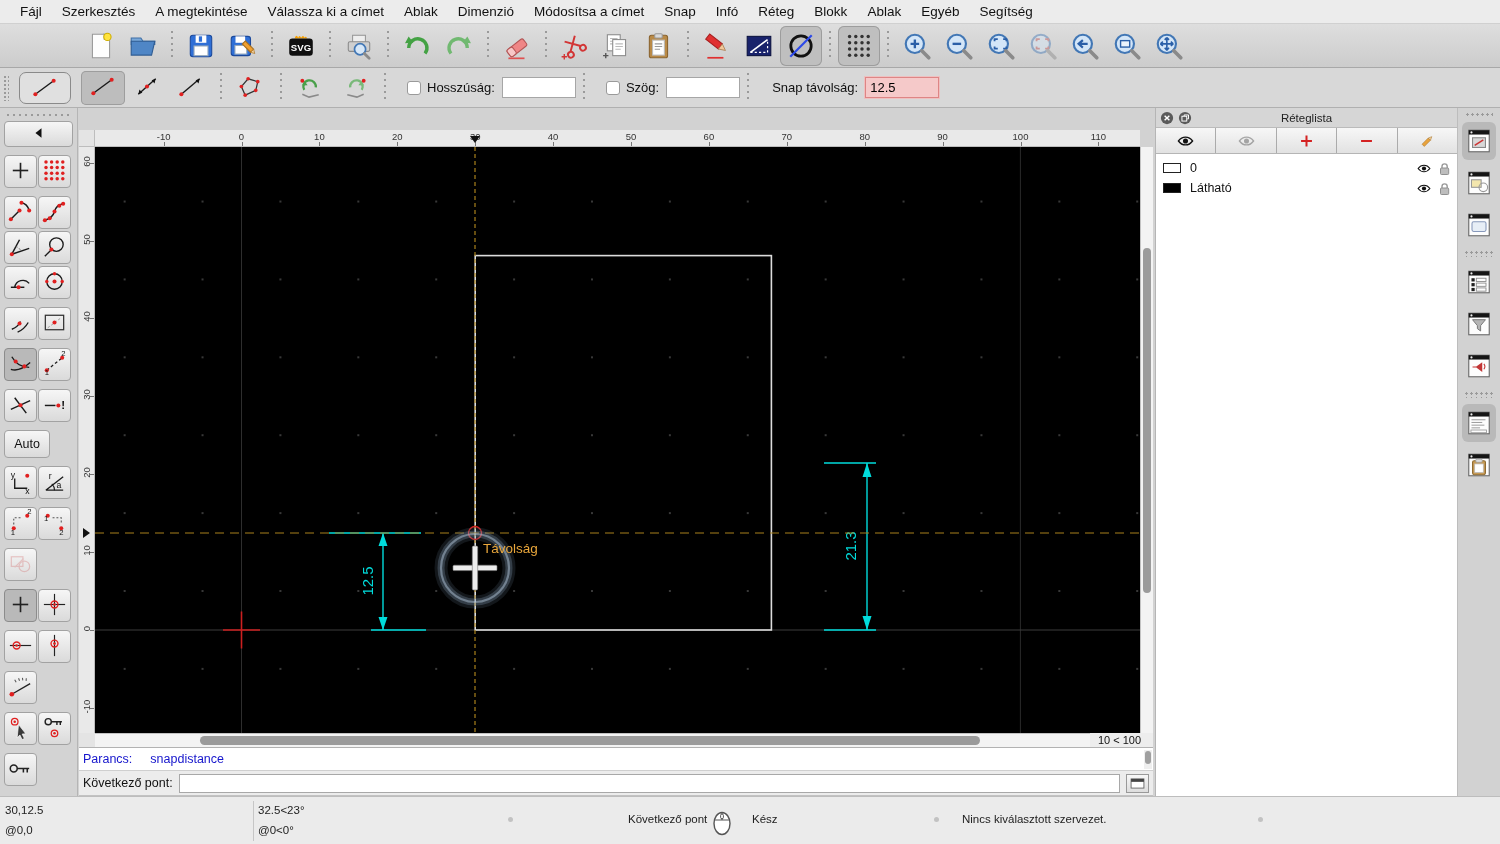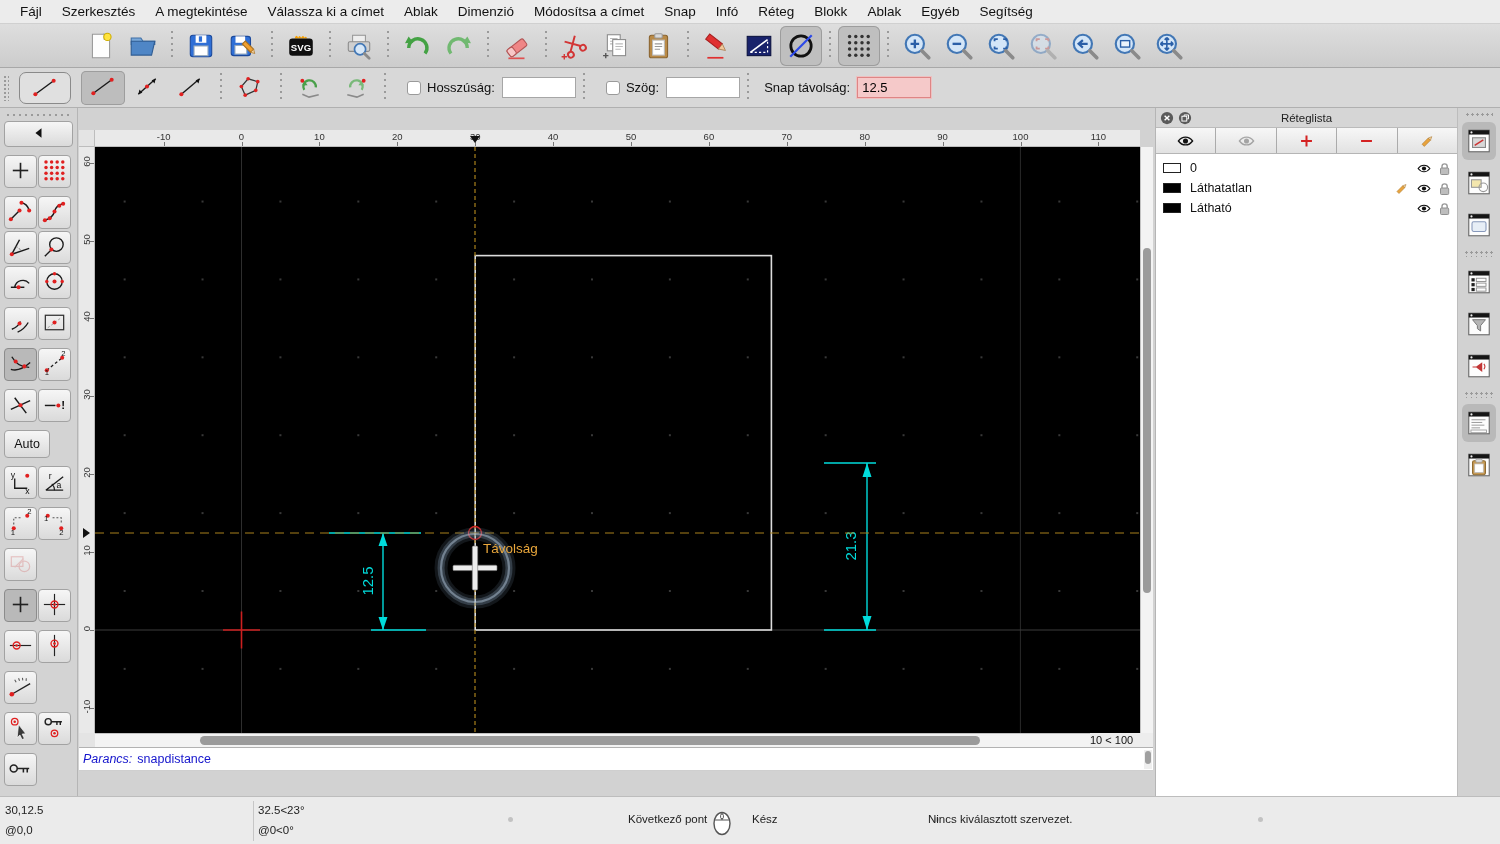--- a/index.html
+++ b/index.html
@@ -402,7 +402,7 @@
     <span class="flab">Szög:</span>
     <input class="txt" value="" style="">
     <span class="tsep"></span>
-    <span class="flab" style="margin-left:8px">Snap távolság:</span>
+    <span class="flab" style="margin-left:16px">Snap távolság:</span>
     <input class="txt snap" value="12.5" style="">
   </div>
 

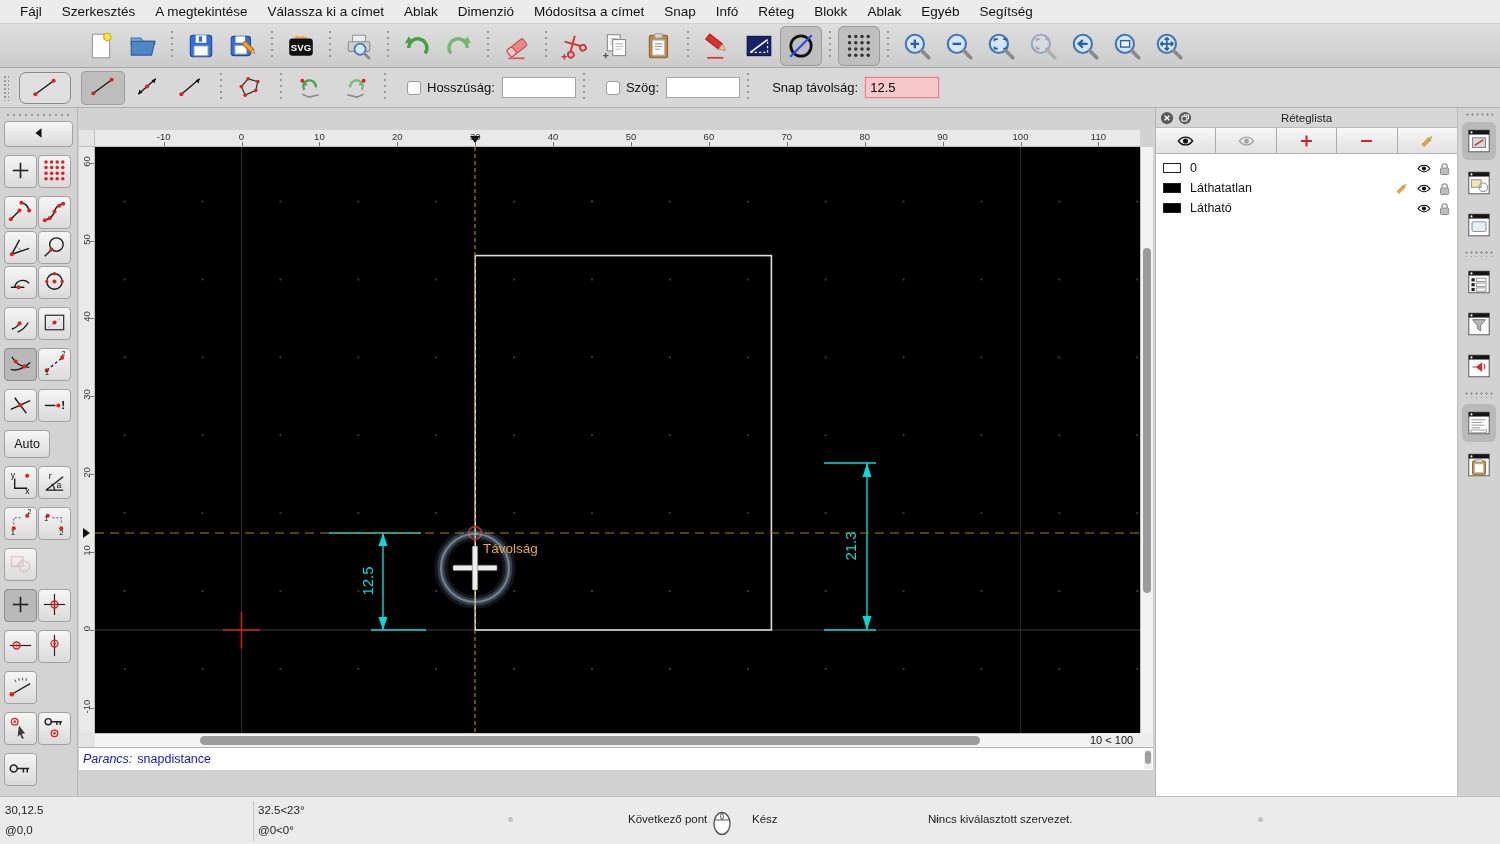--- a/index.html
+++ b/index.html
@@ -847,25 +847,6 @@
         </div>
         <div class="lrow">
           <span class="lsw" style="background: rgb(0, 0, 0);"></span>
-          <span>Láthatatlan</span>
-          <span class="lsp"></span>
-          <span class="lpen"><svg viewBox="0 0 16 16" width="100%" height="100%" xmlns="http://www.w3.org/2000/svg">
-              <g transform="rotate(-45 8 8)">
-                <rect x="1" y="6.2" width="10" height="3.6" fill="#e8a33d" stroke="#a8742a" stroke-width=".6"></rect>
-                <path d="M11 6.2l4 1.8-4 1.8z" fill="#f2d3a0" stroke="#a8742a" stroke-width=".6"></path>
-              </g>
-            </svg></span>
-          <span class="leye"><svg viewBox="0 0 18 14" width="100%" height="100%" xmlns="http://www.w3.org/2000/svg">
-              <path d="M1.5 7C5.5 1.5 12.5 1.5 16.5 7 12.5 12.5 5.5 12.5 1.5 7Z" fill="none" stroke="#111" stroke-width="1.4"></path>
-              <circle cx="9" cy="7" r="2.7" fill="#111"></circle>
-            </svg></span>
-          <span class="llock"><svg viewBox="0 0 11 13" width="100%" height="100%" xmlns="http://www.w3.org/2000/svg">
-              <path d="M3 6V4.5a2.6 2.6 0 0 1 5.2 0V6" fill="none" stroke="#9a9a9a" stroke-width="1.4"></path>
-              <rect x="1.5" y="6" width="8.2" height="6.5" rx="1" fill="#bdbdbd" stroke="#909090"></rect>
-            </svg></span>
-        </div>
-        <div class="lrow">
-          <span class="lsw" style="background: rgb(0, 0, 0);"></span>
           <span>Látható</span>
           <span class="lsp"></span>
           <span class="leye"><svg viewBox="0 0 18 14" width="100%" height="100%" xmlns="http://www.w3.org/2000/svg">

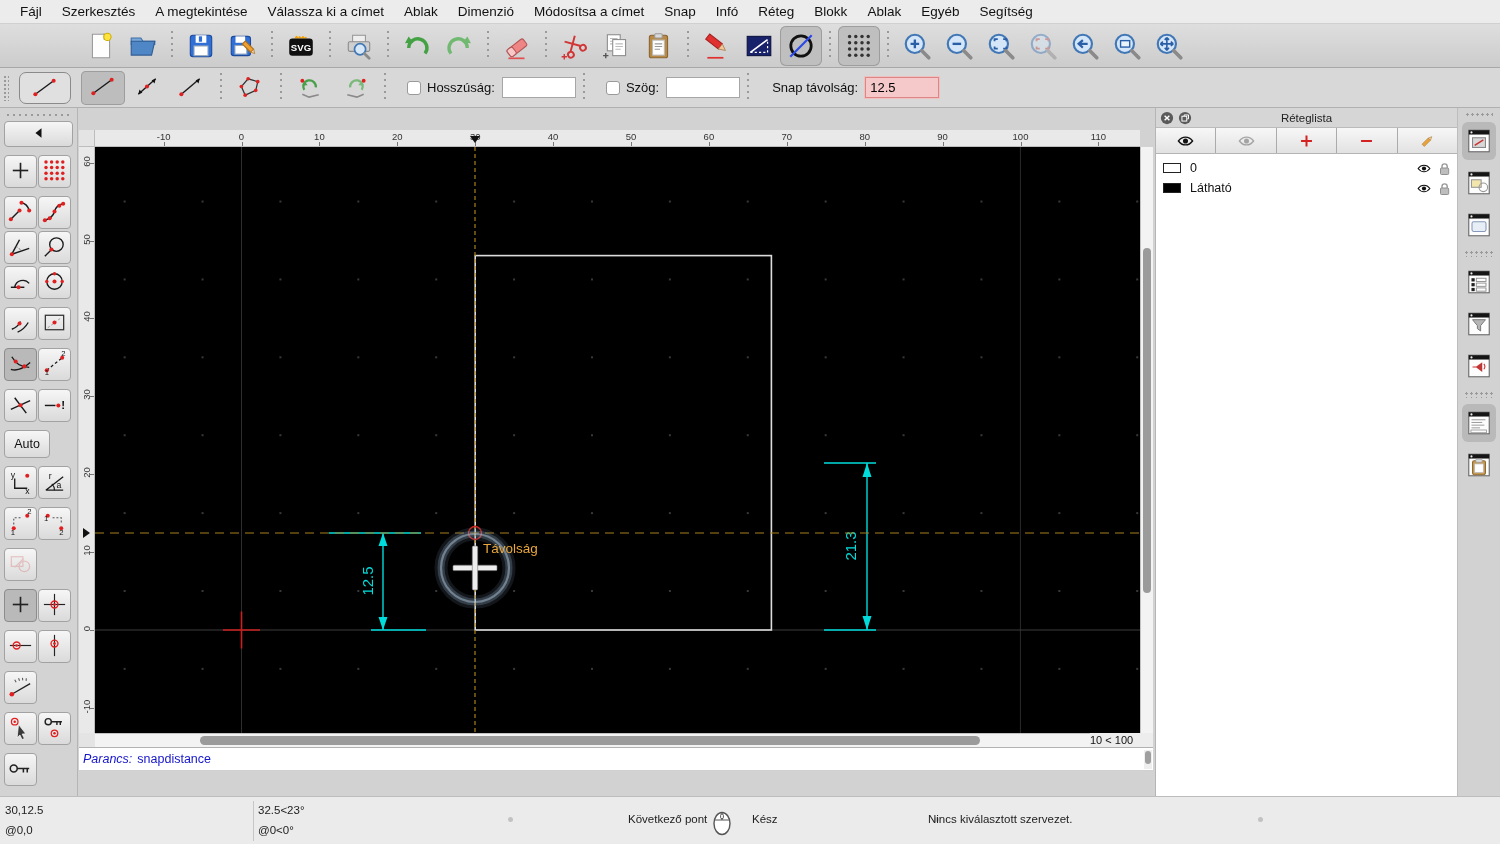--- a/index.html
+++ b/index.html
@@ -66,7 +66,7 @@
 #hscroll{position:absolute;left:95px;top:733px;width:995px;height:14px;background:#f3f3f3;border-top:1px solid #c2c2c2}
 #hscroll .thumb{position:absolute;top:2px;left:105px;width:780px;height:9px;background:#9b9b9b;border-radius:4.5px}
 #corner2{position:absolute;left:79px;top:733px;width:16px;height:14px;background:#e4e4e4}
-#zoomrange{position:absolute;left:1090px;top:733px;width:63px;height:21px;font-size:11px;color:#111;text-align:left;background:#ededed;line-height:14px;padding-right:4px}
+#zoomrange{position:absolute;left:1090px;top:733px;width:63px;height:21px;font-size:11px;color:#111;text-align:center;background:#ededed;line-height:14px;padding-right:4px}
 
 
 #cmd-history{position:absolute;left:79px;top:747px;width:1074px;height:24px;background:#fff;border-top:1px solid #b2b2b2;border-bottom:1px solid #cfcfcf;font-size:12.5px;display:flex;align-items:center;padding-left:4px;color:#1515cc}

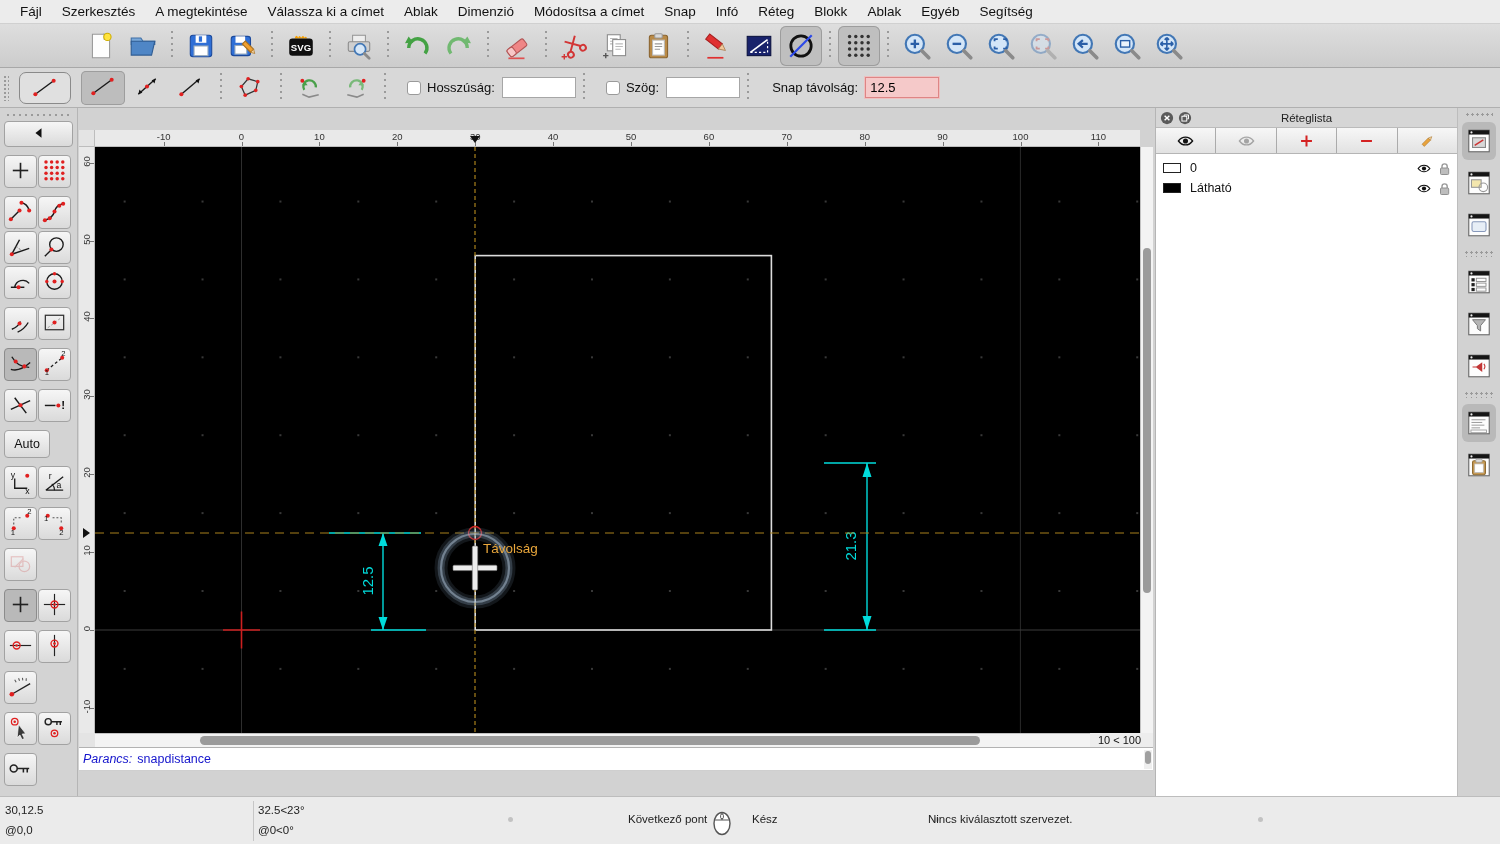--- a/index.html
+++ b/index.html
@@ -70,7 +70,7 @@
 
 
 #cmd-history{position:absolute;left:79px;top:747px;width:1074px;height:24px;background:#fff;border-top:1px solid #b2b2b2;border-bottom:1px solid #cfcfcf;font-size:12.5px;display:flex;align-items:center;padding-left:4px;color:#1515cc}
-#cmd-history .p{font-style:italic;margin-right:5px}
+#cmd-history .p{margin-right:18px}
 #cmd-history .mini{position:absolute;right:1px;top:2px;width:8px;height:19px;background:#efefef}
 #cmd-history .mini div{position:absolute;left:1px;top:1px;width:6px;height:13px;background:#9f9f9f;border-radius:3px}
 #cmd-row{position:absolute;left:79px;top:771px;width:1074px;height:25px;background:#ececec;display:flex;align-items:center;font-size:12.5px;color:#111;padding-left:4px;border-bottom:1px solid #c2c2c2}

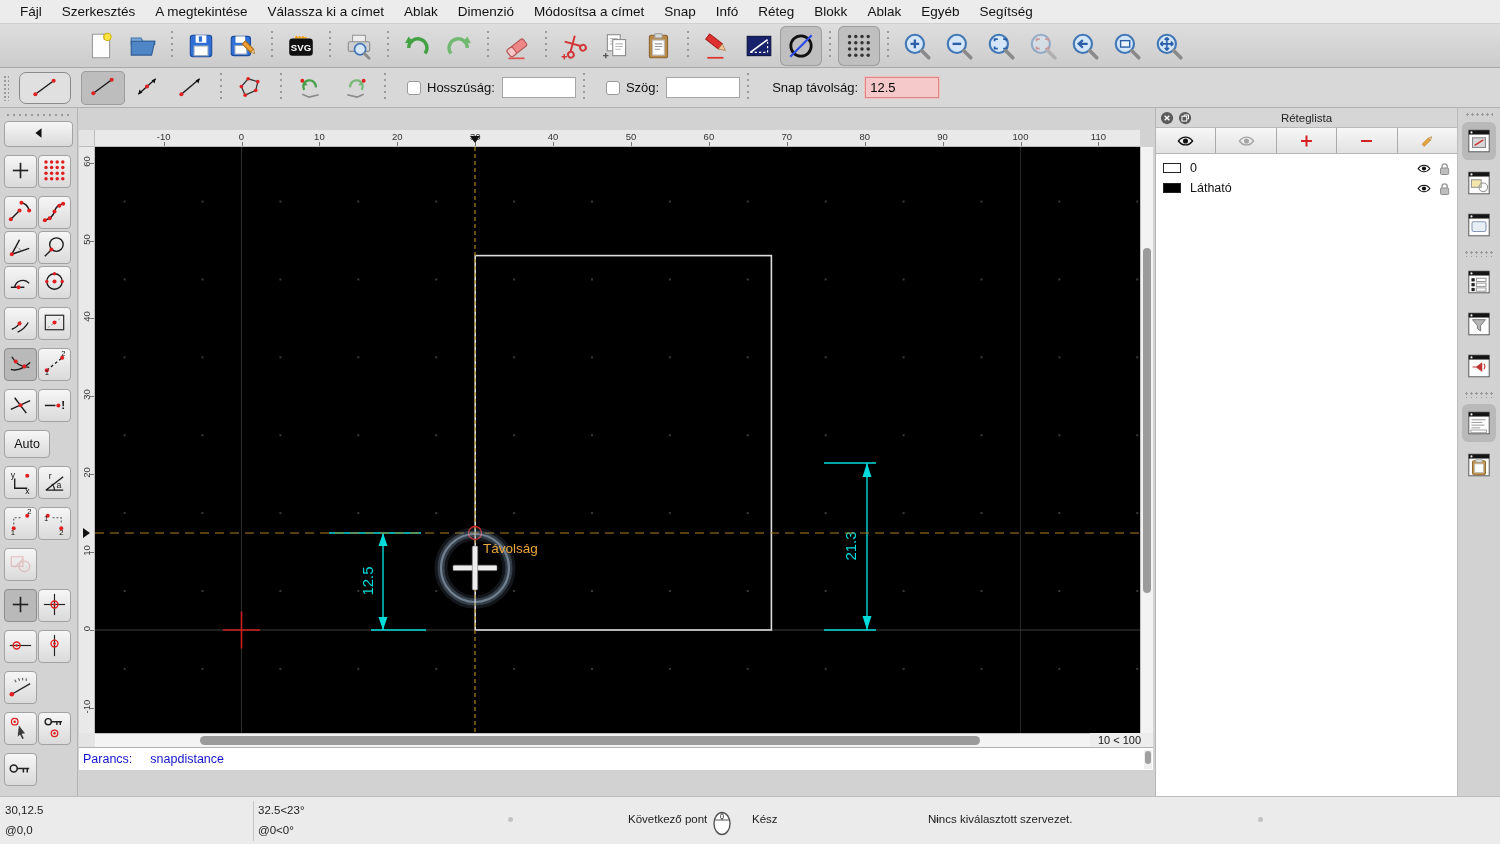--- a/index.html
+++ b/index.html
@@ -783,6 +783,16 @@
         <div></div>
       </span>
   </div>
+  <div id="cmd-row">
+    <span>Következő pont:</span>
+    <input value="" style="">
+    <button class="kbd">
+        <svg viewBox="0 0 16 12" width="100%" height="100%" xmlns="http://www.w3.org/2000/svg">
+          <rect x="1" y="1" width="14" height="10" fill="#fff" stroke="#666"></rect>
+          <rect x="1" y="1" width="14" height="3.2" fill="#444"></rect>
+        </svg>
+      </button>
+  </div>
 
   <div id="layerpanel">
     <div class="ptitle">

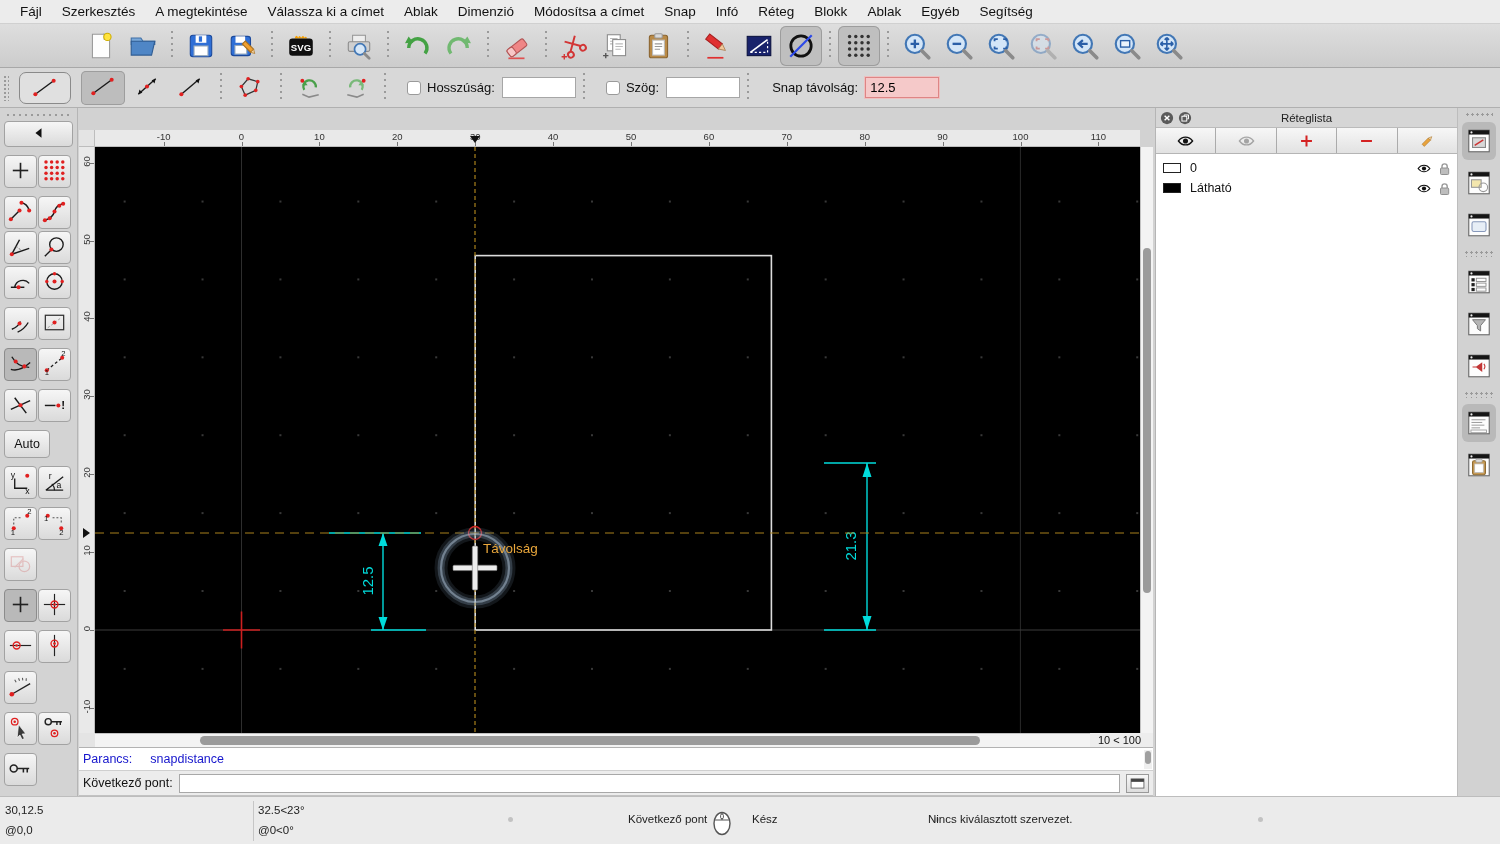--- a/index.html
+++ b/index.html
@@ -967,7 +967,7 @@
         </svg></span>
     <span class="abs" style="left:752px;top:16px">Kész</span>
     <span class="abs dotg" style="left:934px;top:20px"></span>
-    <span class="abs" style="left:928px;top:16px">Nincs kiválasztott szervezet.</span>
+    <span class="abs" style="left:962px;top:16px">Nincs kiválasztott szervezet.</span>
     <span class="abs dotg" style="left:1258px;top:20px"></span>
   </div>
 

